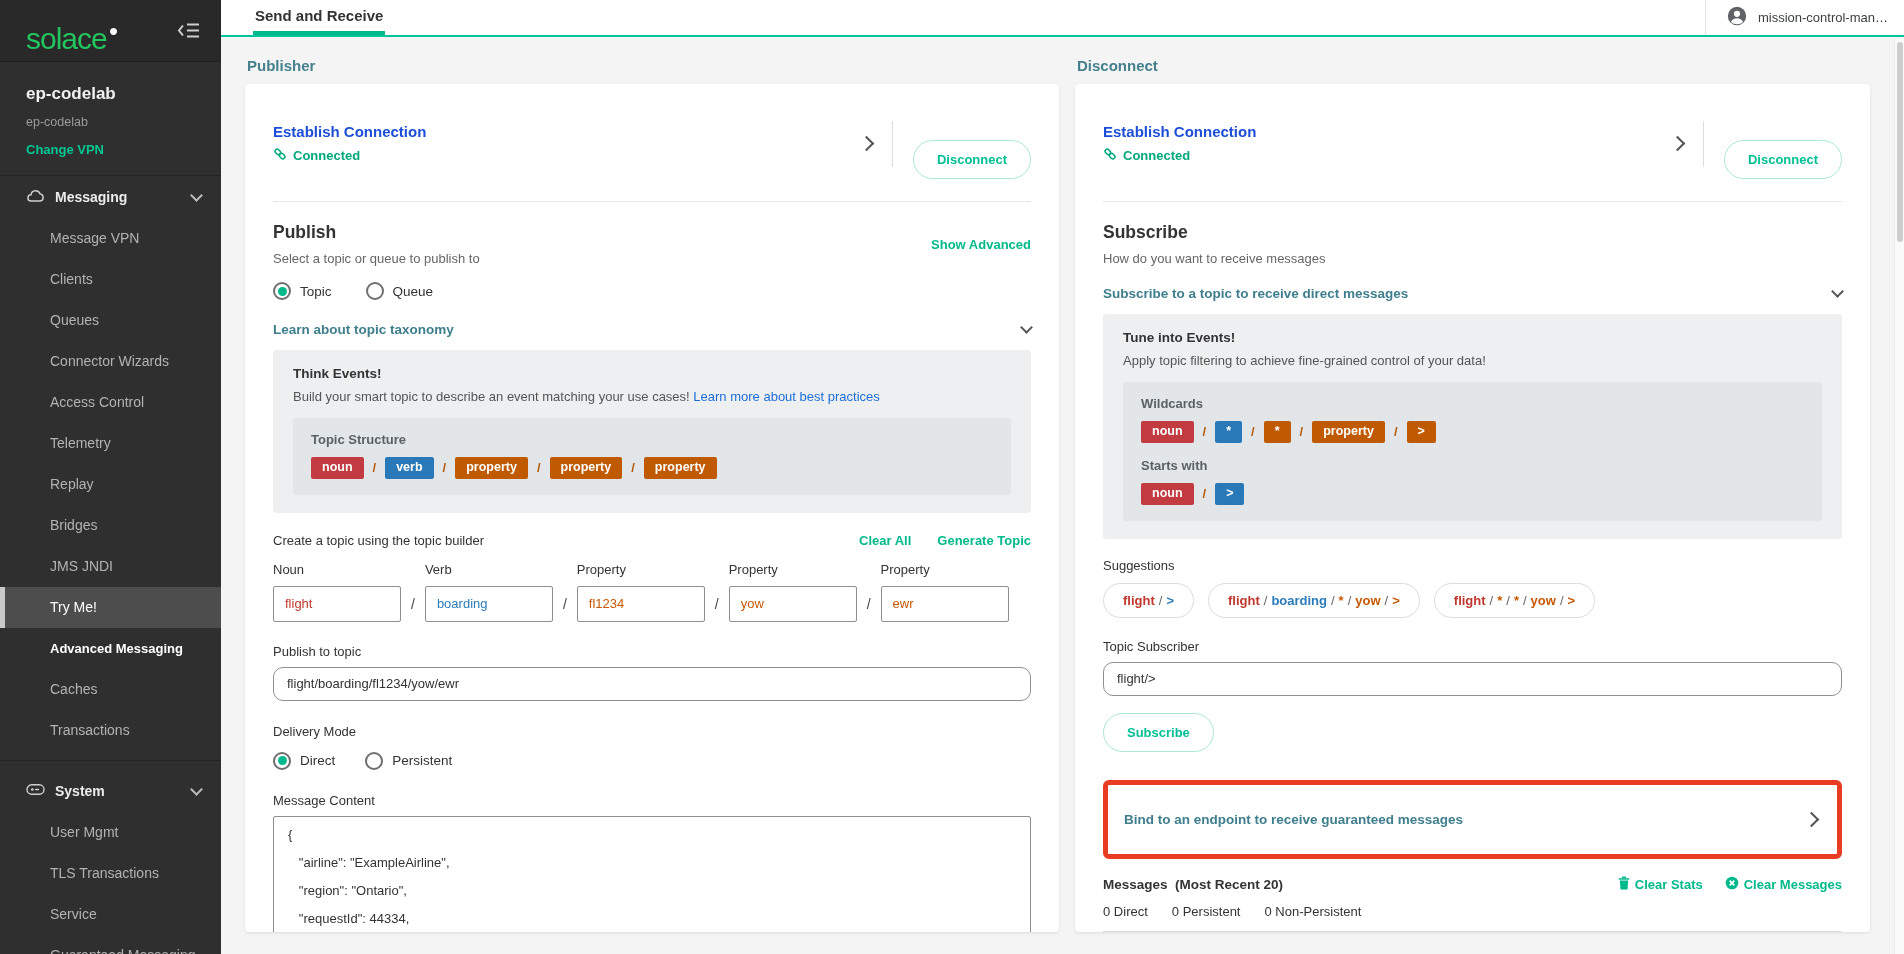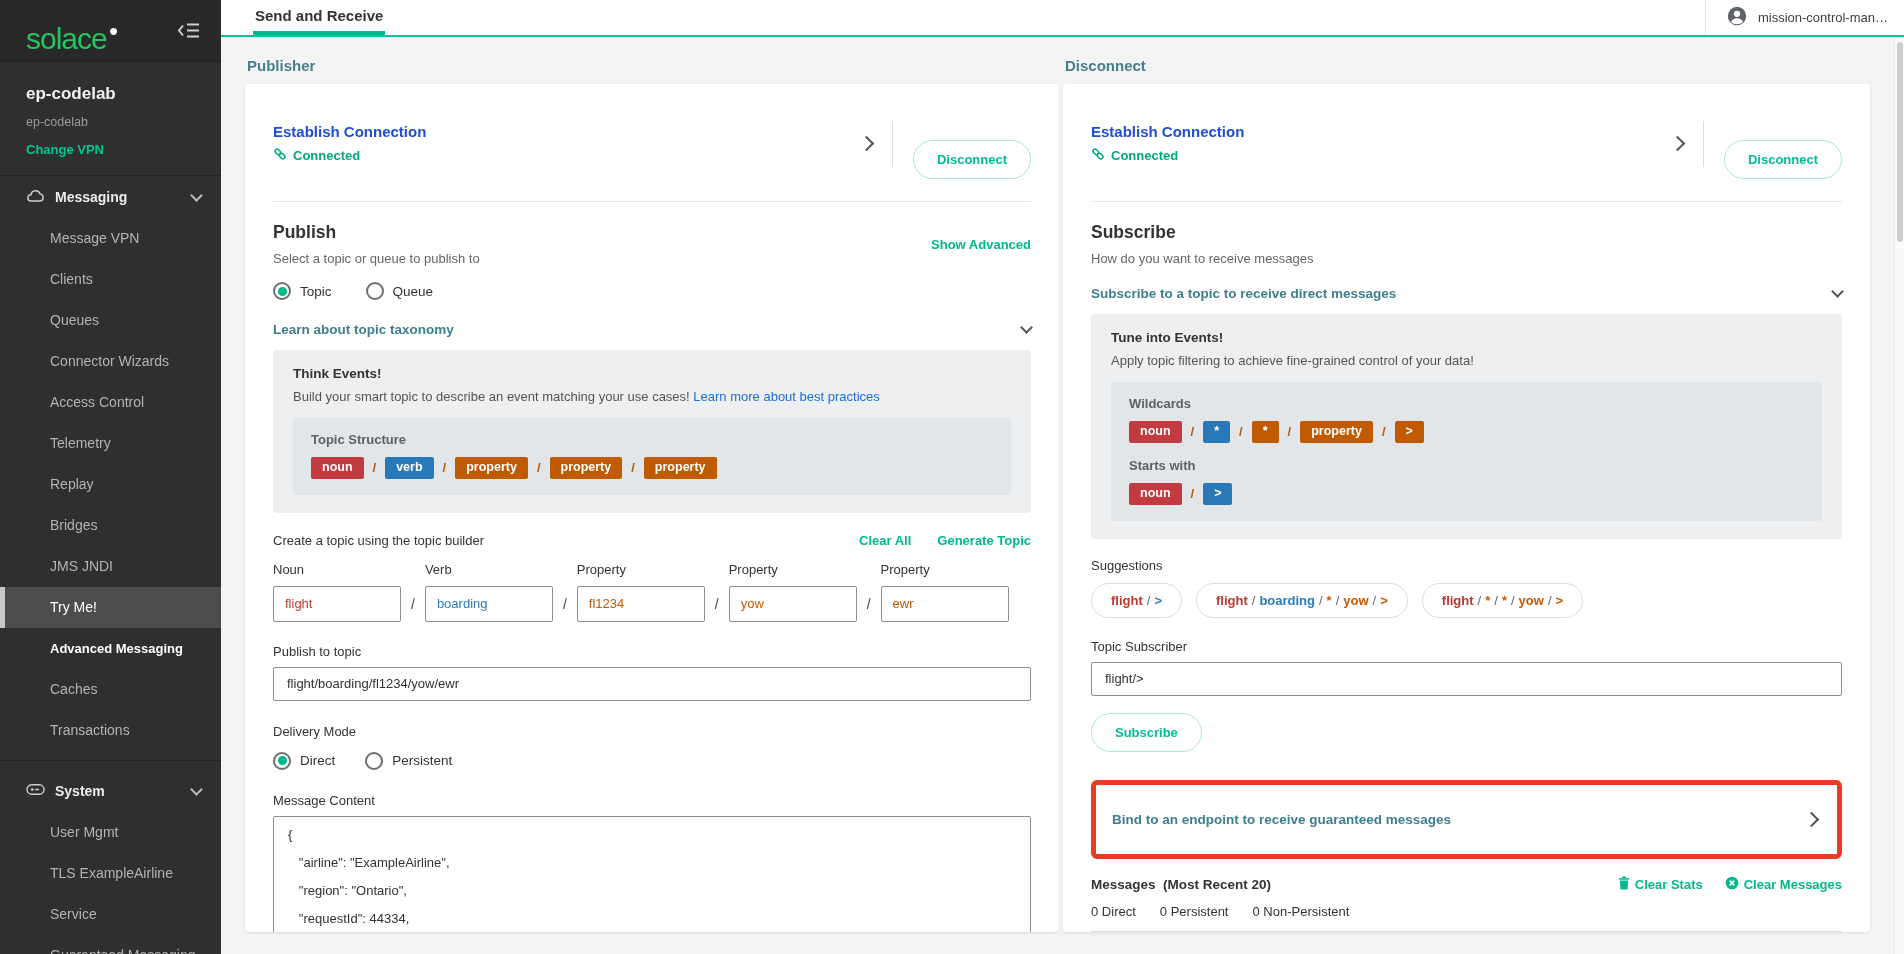--- a/index.html
+++ b/index.html
@@ -30,7 +30,7 @@
   .account-label { font-size:13px; color:#3c4043; }
 
   
-  .content { position:absolute; left:221px; top:39px; right:0; bottom:0; padding:14px 34px 0 24px; display:flex; gap:4px; }
+  .content { position:absolute; left:221px; top:39px; right:0; bottom:0; padding:14px 34px 0 24px; display:flex; gap:16px; }
   .panel { display:flex; flex-direction:column; }
   .panel.publisher { width:814px; flex:none; }
   .panel.subscriber { flex:1; }

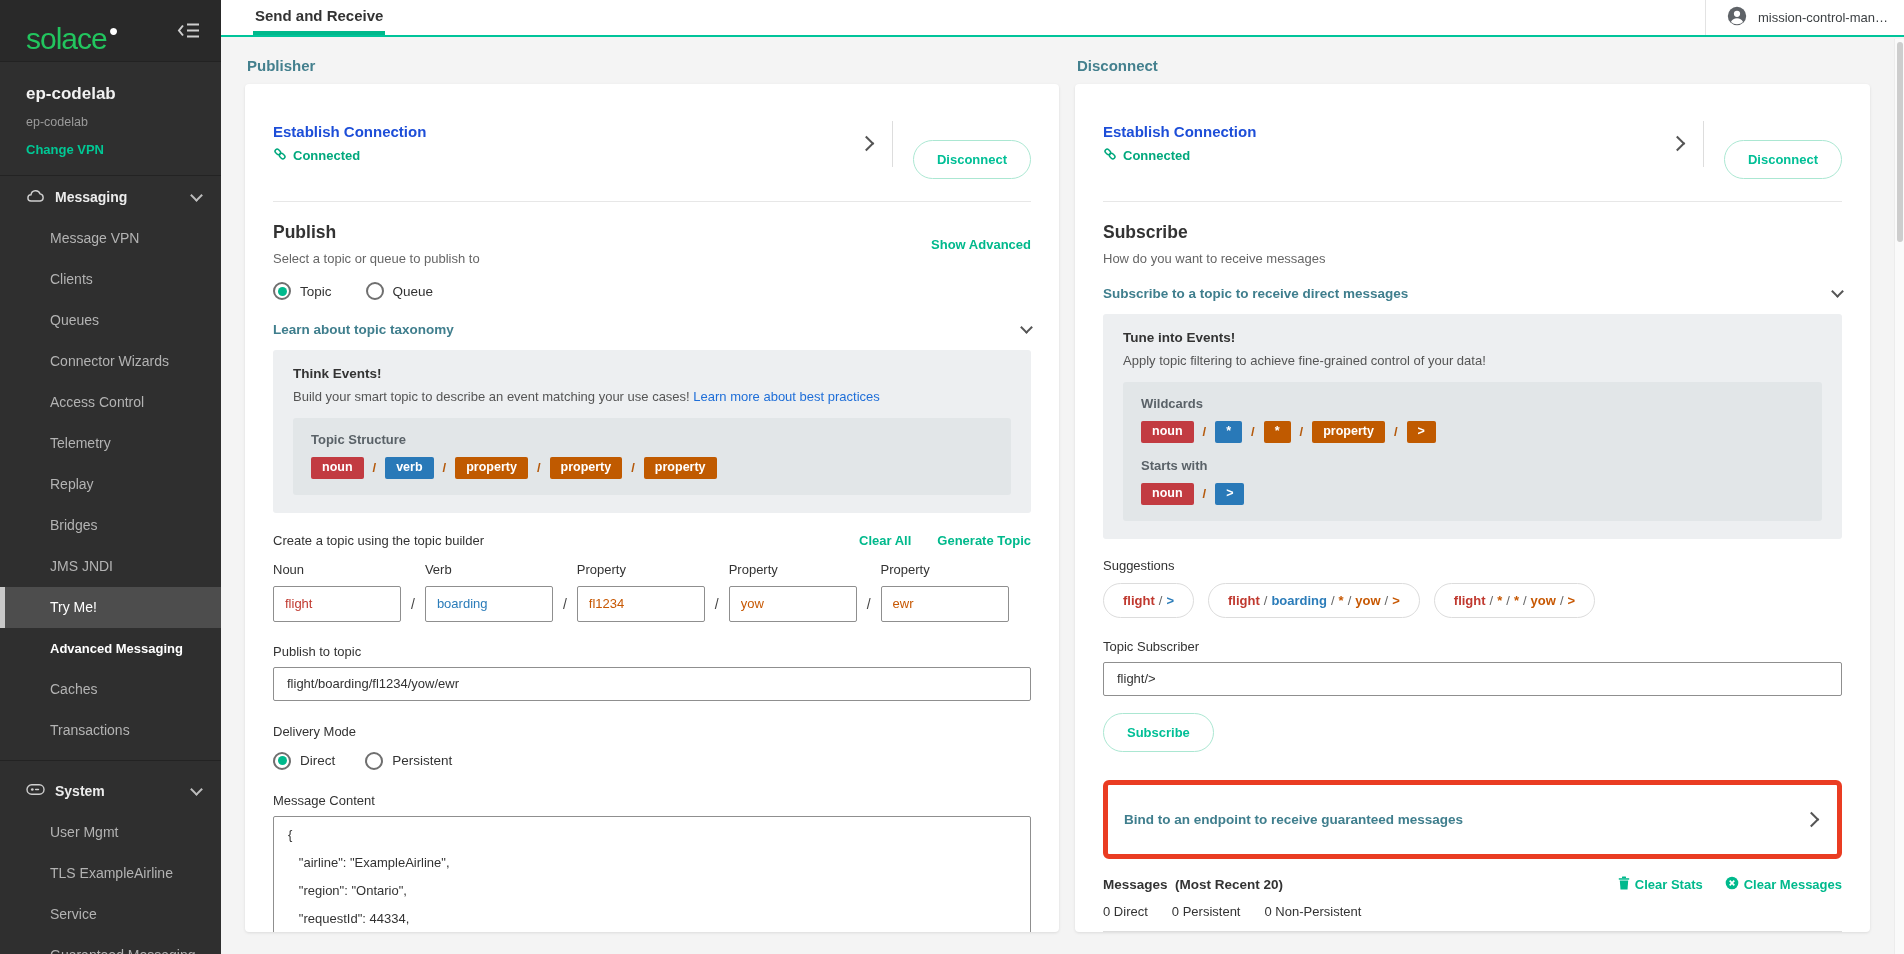--- a/index.html
+++ b/index.html
@@ -85,7 +85,7 @@
   .field-sep { color:#444; font-size:14px; margin:0 10px 10px; }
 
   .block-label { font-size:13px; color:#333; }
-  .wide-input { width:100%; height:34px; border:1px solid #8f8f8f; border-radius:2px; padding:0 13px; font-size:13px; color:#333; font-family:inherit; margin-top:8px; outline:none; }
+  .wide-input { width:100%; height:34px; border:1px solid #8f8f8f; border-radius:10px; padding:0 13px; font-size:13px; color:#333; font-family:inherit; margin-top:8px; outline:none; }
   .msg-textarea { width:100%; height:129px; border:1px solid #8f8f8f; border-radius:2px; padding:4px 14px; font-size:13px; line-height:2.15; color:#333; font-family:inherit; resize:none; overflow:hidden; margin-top:8px; outline:none; }
 
   .chips-row { display:flex; align-items:center; gap:14px; margin-top:10px; }

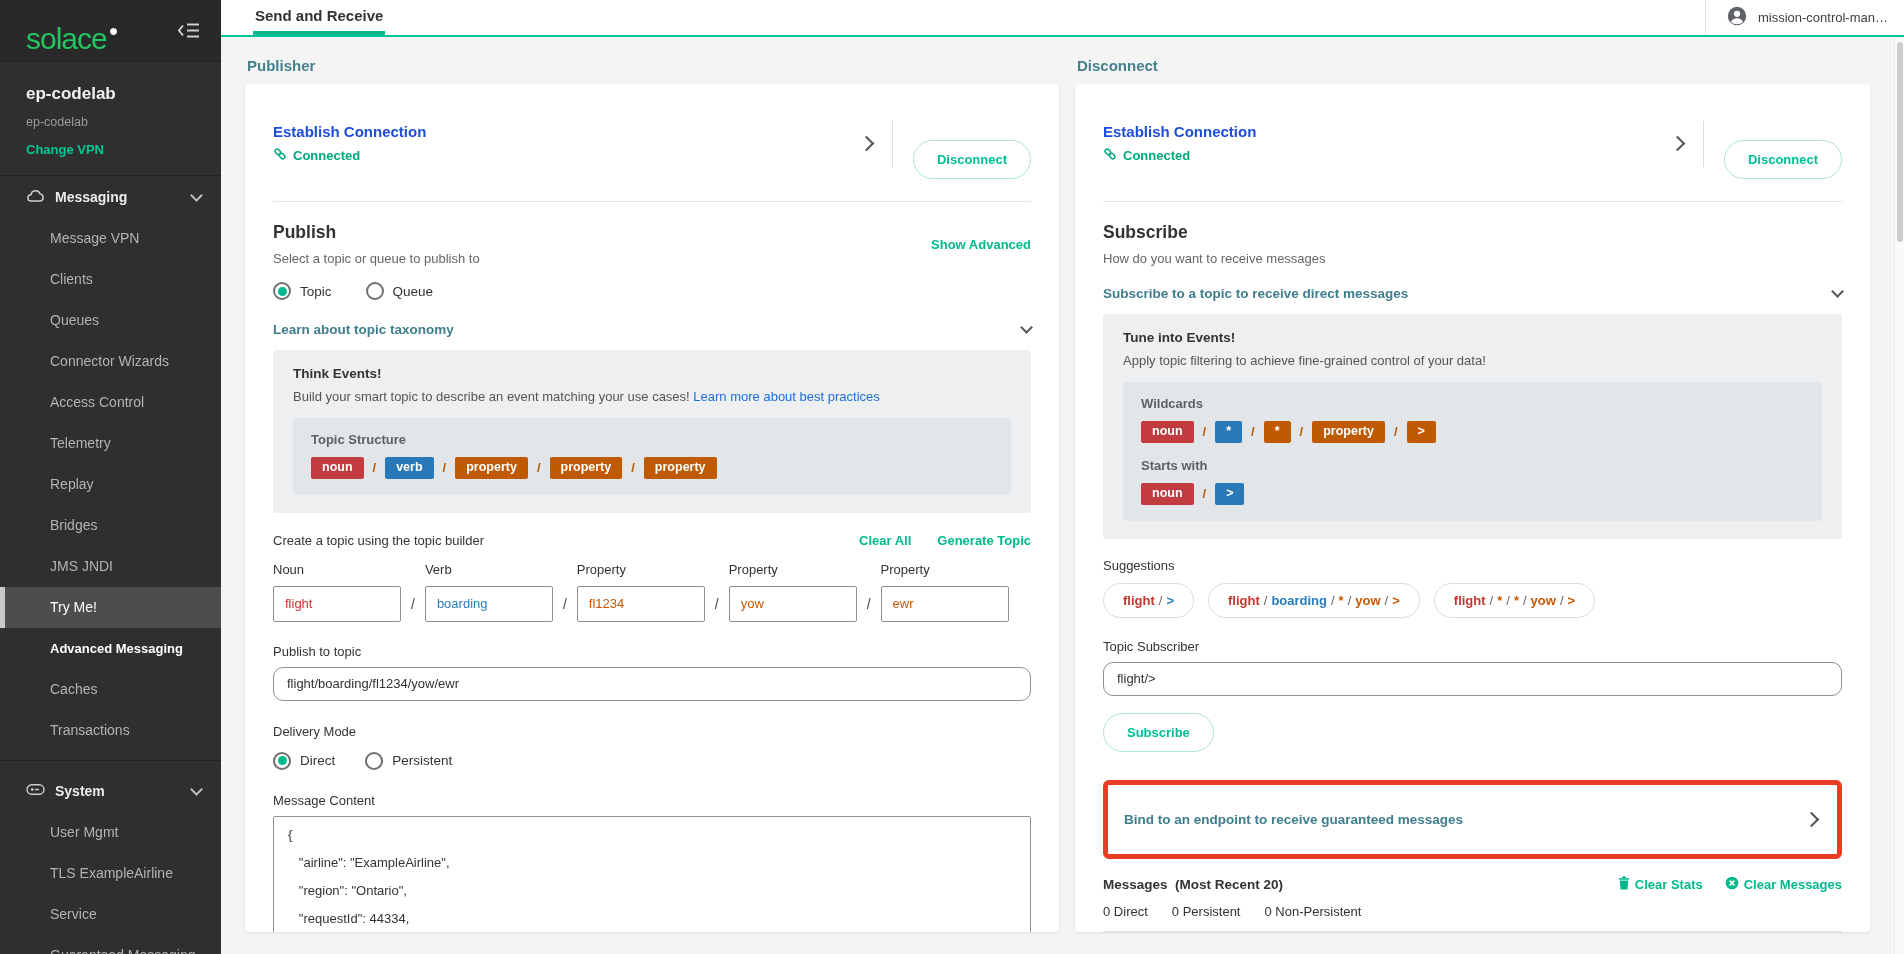--- a/index.html
+++ b/index.html
@@ -163,7 +163,7 @@
     <span class="chev down"></span>
   </div>
   <div class="side-item">User Mgmt</div>
-  <div class="side-item">TLS ExampleAirline</div>
+  <div class="side-item">TLS Transactions</div>
   <div class="side-item">Service</div>
   <div class="side-item">Guaranteed Messaging</div>
 </aside>

